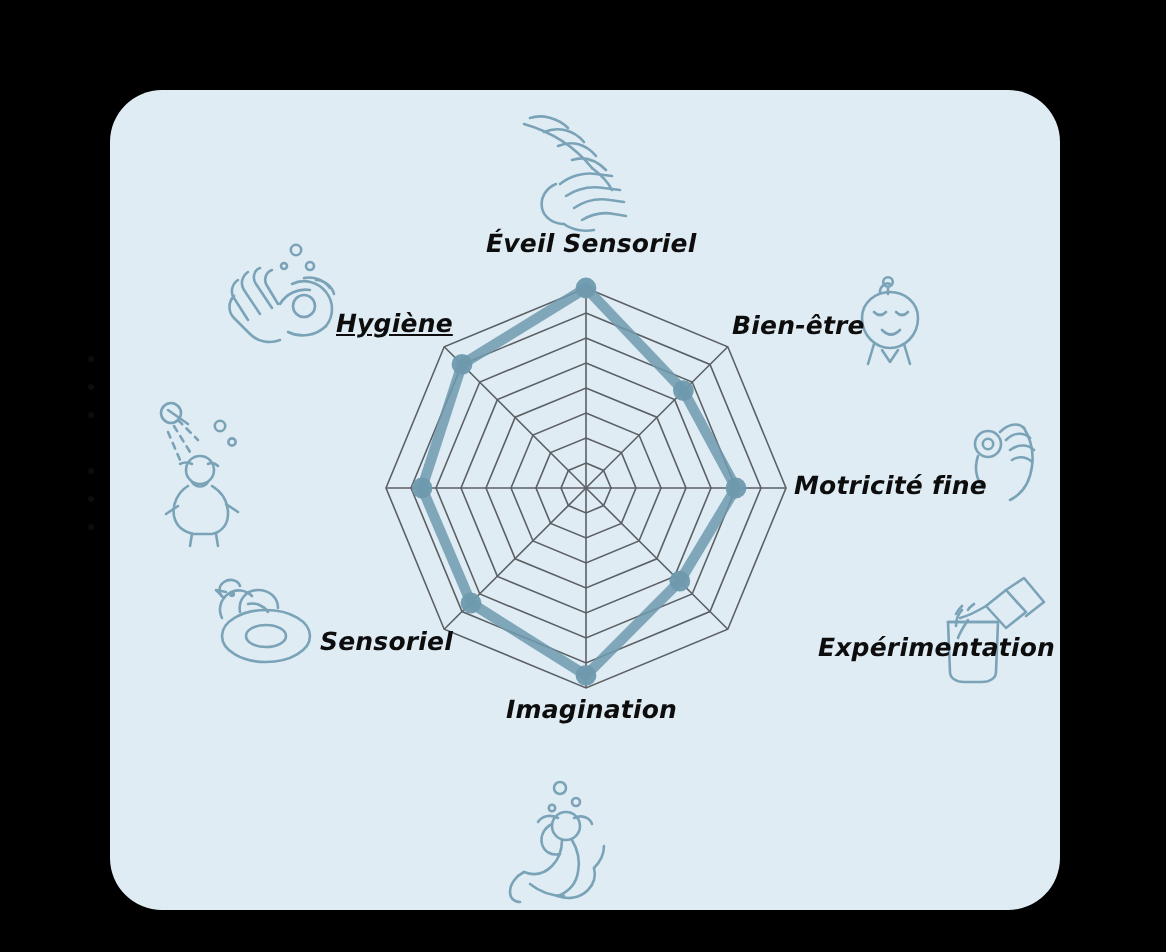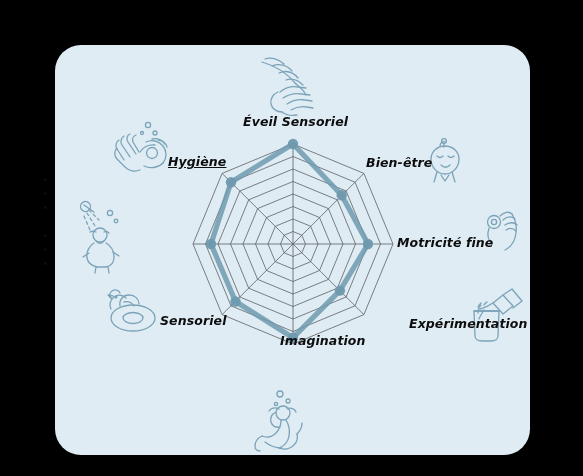--- a/index.html
+++ b/index.html
@@ -178,7 +178,7 @@
   <div class="axis-label" style="left:366px;top:155px;text-align:center;">Bien-être</div>
   <div class="axis-label" style="left:397px;top:235px;">Motricité fine</div>
   <div class="axis-label" style="left:365px;top:316px;margin-left:44px;">Expérimentation</div>
-  <div class="axis-label" style="left:253px;top:333px;margin-left:27px;">Imagination</div>
+  <div class="axis-label" style="left:253px;top:347px;">Imagination</div>
   <div class="axis-label" style="left:160px;top:313px;">Sensoriel</div>
   <div class="axis-label" style="left:168px;top:154px;text-decoration:underline;">Hygiène</div>
 

